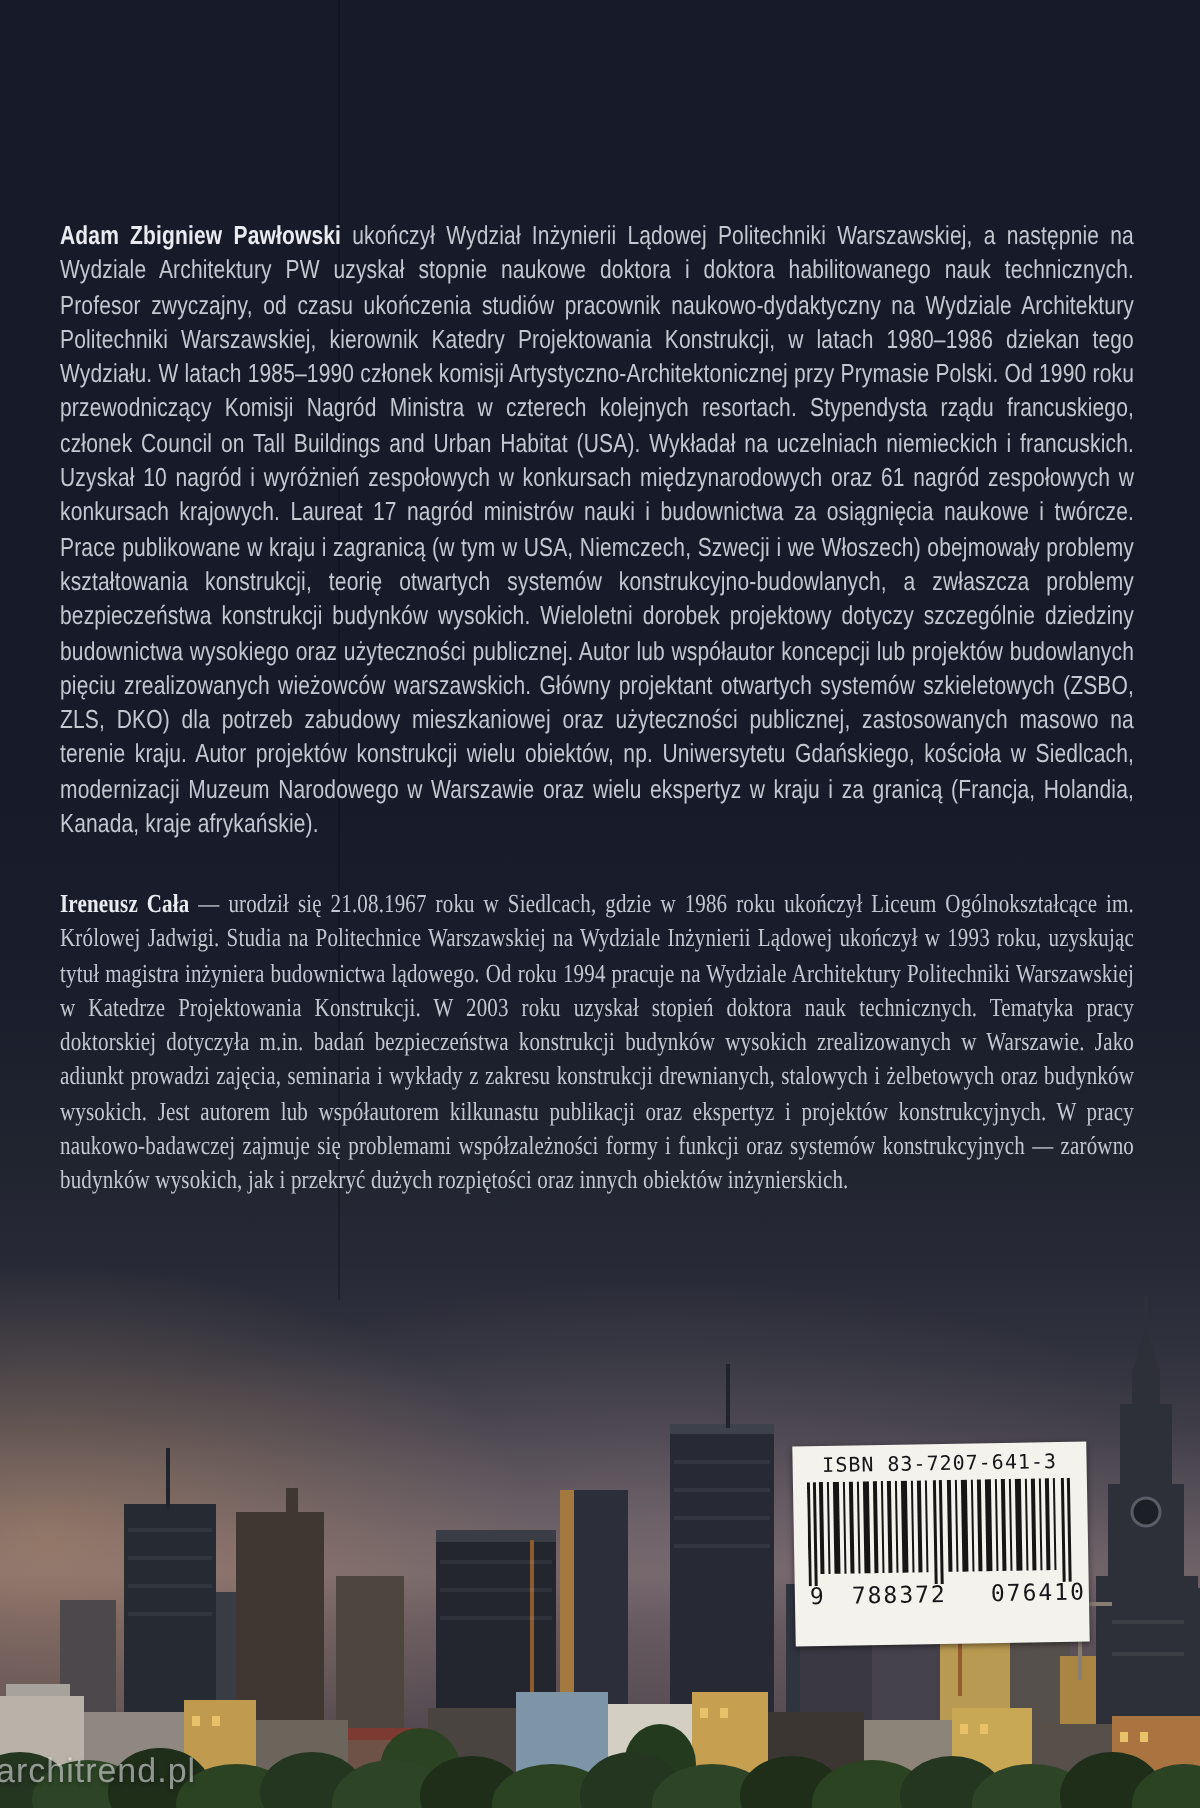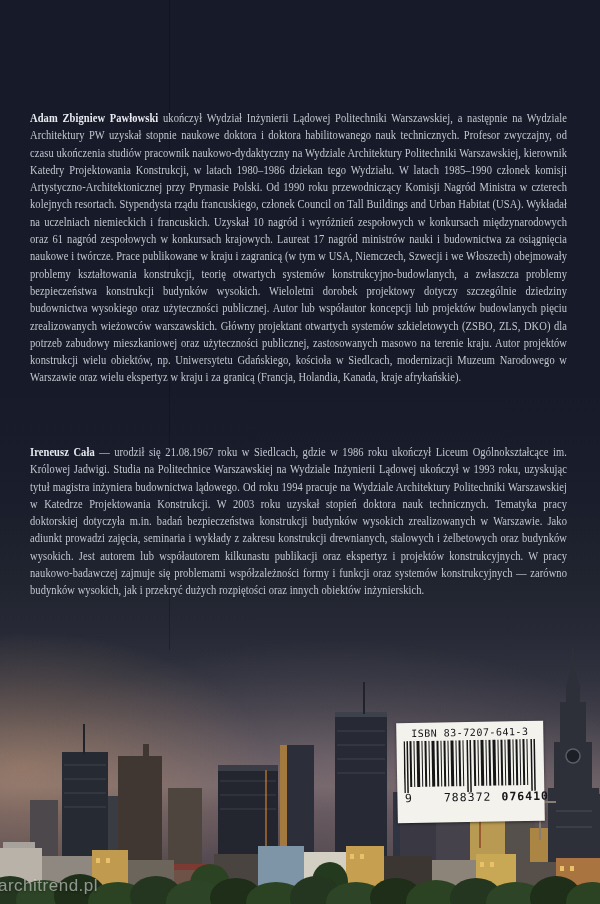--- a/index.html
+++ b/index.html
@@ -27,7 +27,7 @@
     color:#c3c7d0;letter-spacing:0.1px;
   }
   .bio-inner strong{color:#e9ebf1;font-weight:bold;}
-  #bio1{top:109px;font-family:Liberation Serif, serif;}
+  #bio1{top:109px;}
   #bio2{top:443px;font-family:Liberation Serif, serif;}
   
   .skyline{position:absolute;left:0;top:640px;width:600px;height:264px;}

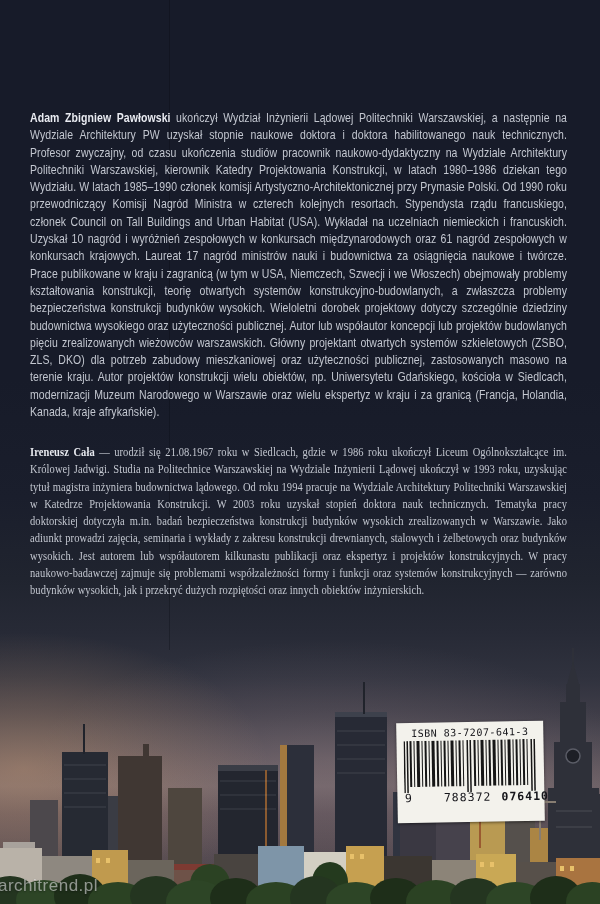--- a/index.html
+++ b/index.html
@@ -48,7 +48,7 @@
     font-family:"DejaVu Sans Mono", monospace;font-size:11.5px;color:#15151a;
   }
   .ean-digits .d0{margin-left:2px;}
-  .ean-digits .d1{margin-left:32px;letter-spacing:1px;}
+  .ean-digits .d1{margin-left:14px;letter-spacing:1px;}
   .ean-digits .d2{margin-left:10px;letter-spacing:1px;font-weight:bold;}
   
   .watermark{

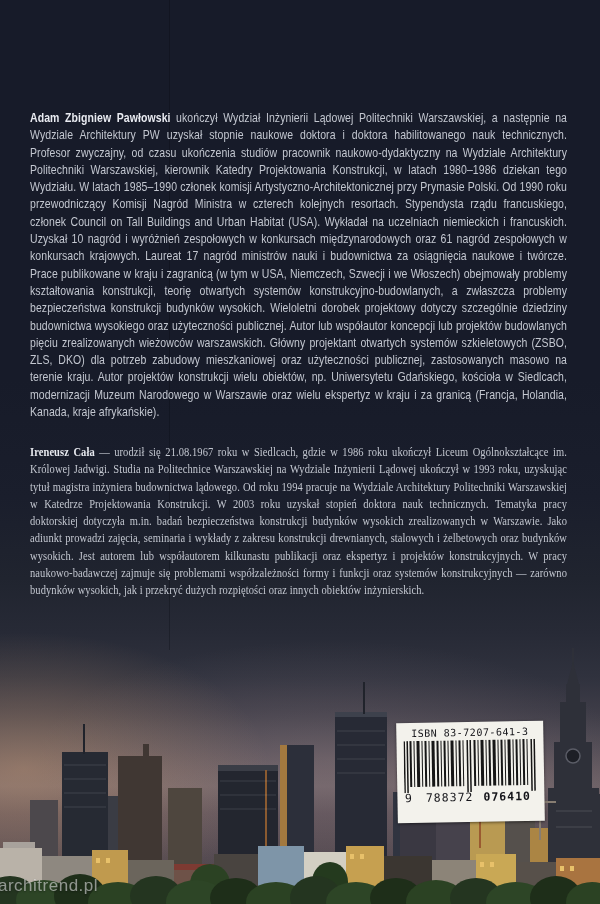--- a/index.html
+++ b/index.html
@@ -49,7 +49,7 @@
   }
   .ean-digits .d0{margin-left:2px;}
   .ean-digits .d1{margin-left:14px;letter-spacing:1px;}
-  .ean-digits .d2{margin-left:10px;letter-spacing:1px;font-weight:bold;}
+  .ean-digits .d2{margin-left:22px;letter-spacing:1px;}
   
   .watermark{
     position:absolute;left:-2px;top:876px;

